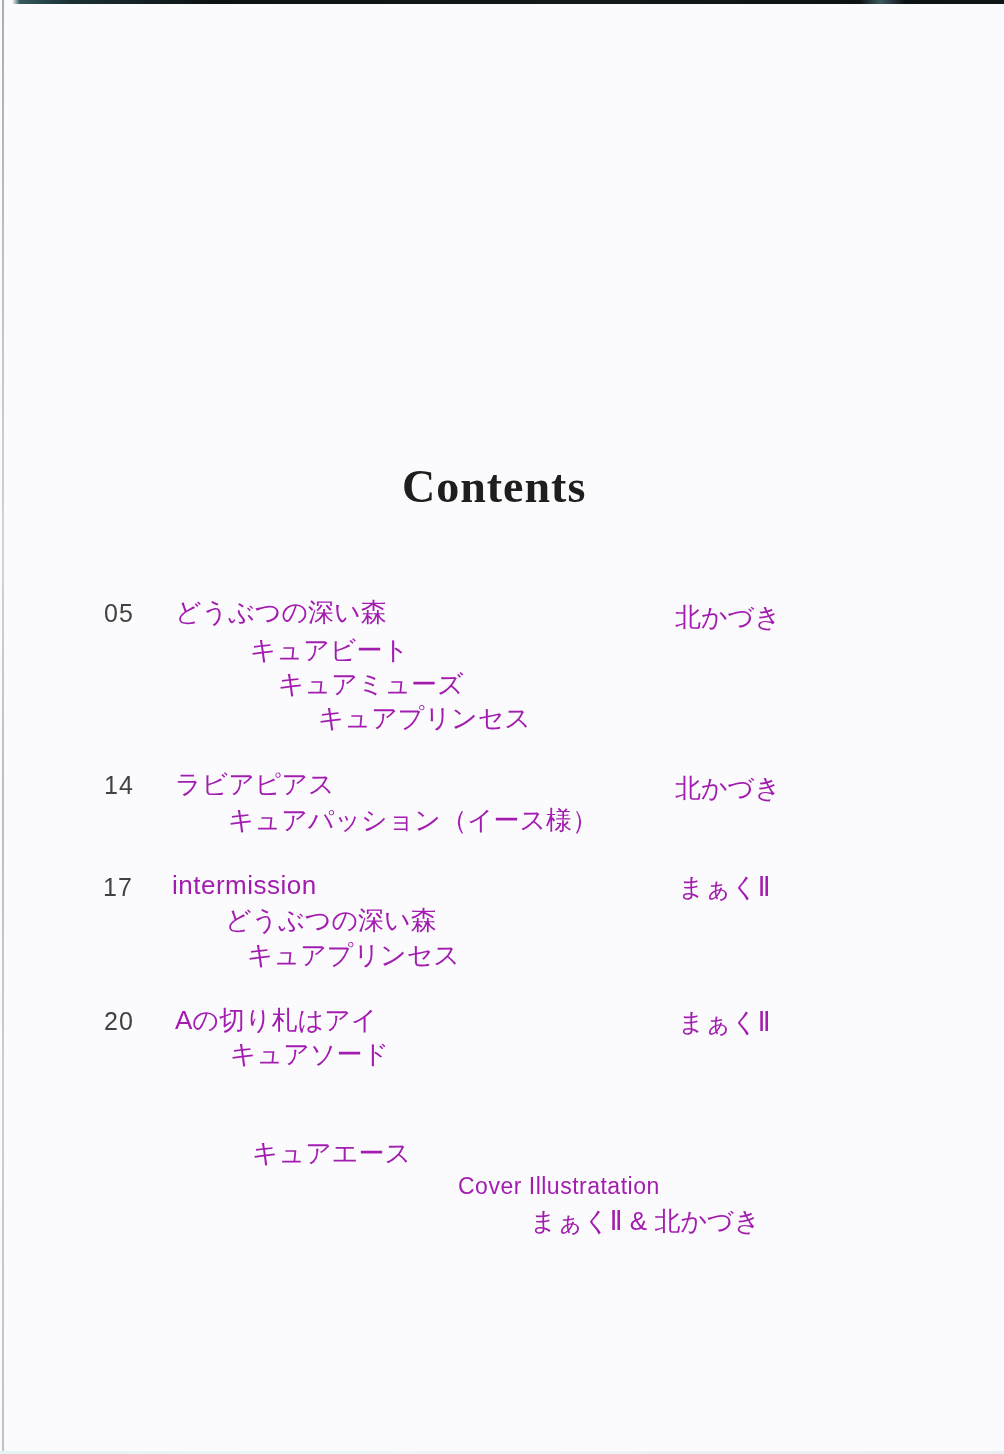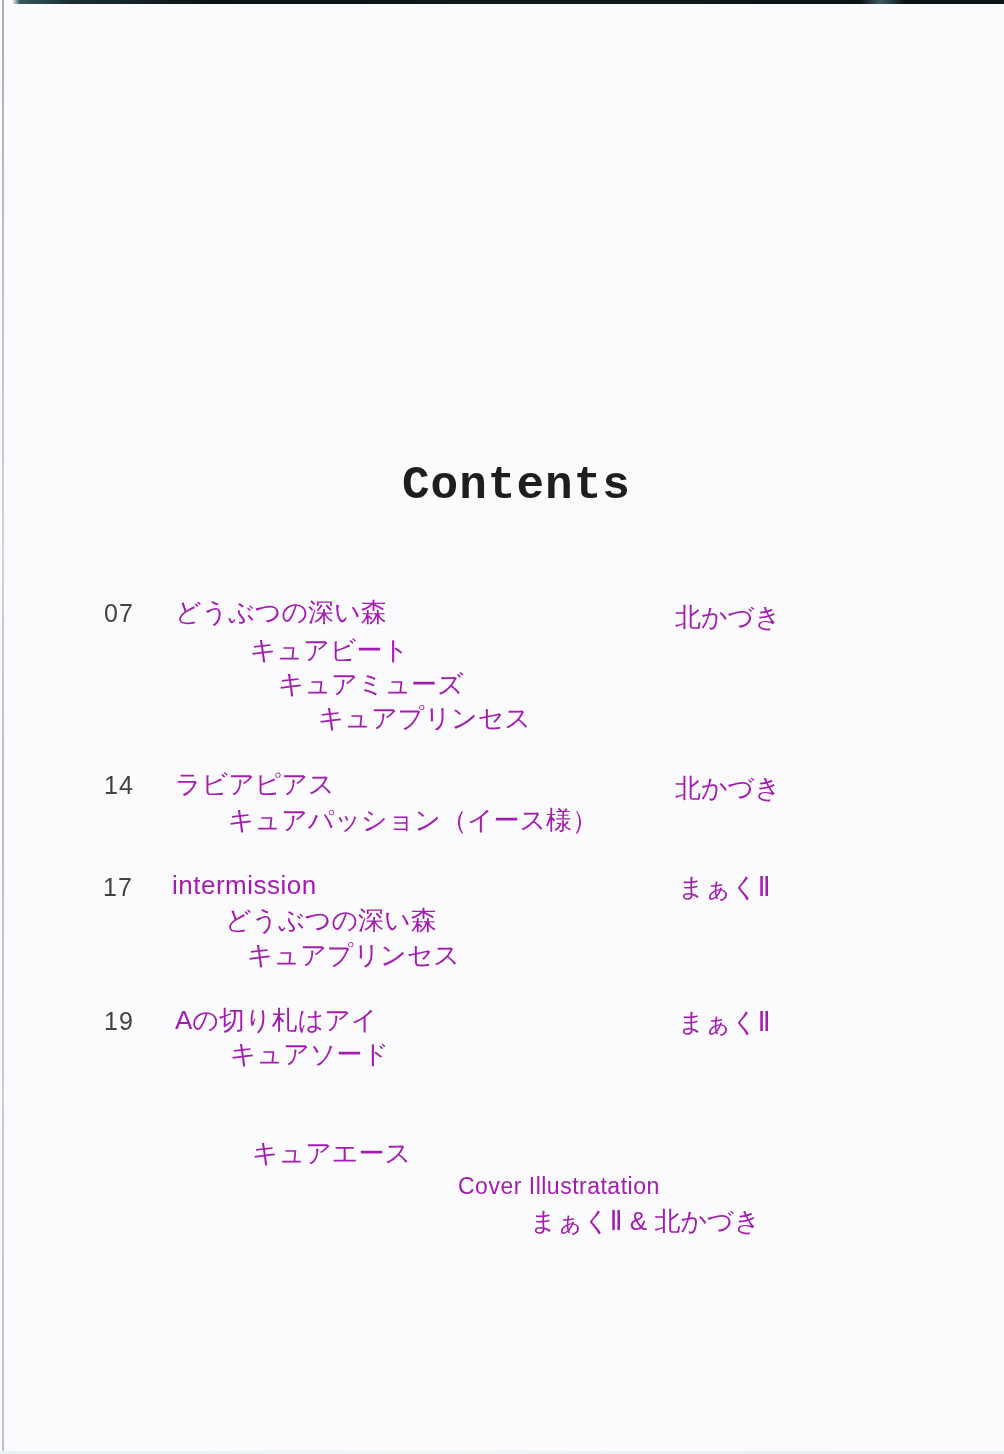--- a/index.html
+++ b/index.html
@@ -47,7 +47,7 @@
     left: 402px;
     top: 460px;
     margin: 0;
-    font-family: Liberation Mono, monospace;
+    font-family: Liberation Serif, serif;
     font-weight: bold;
     font-size: 46px;
     letter-spacing: 1px;

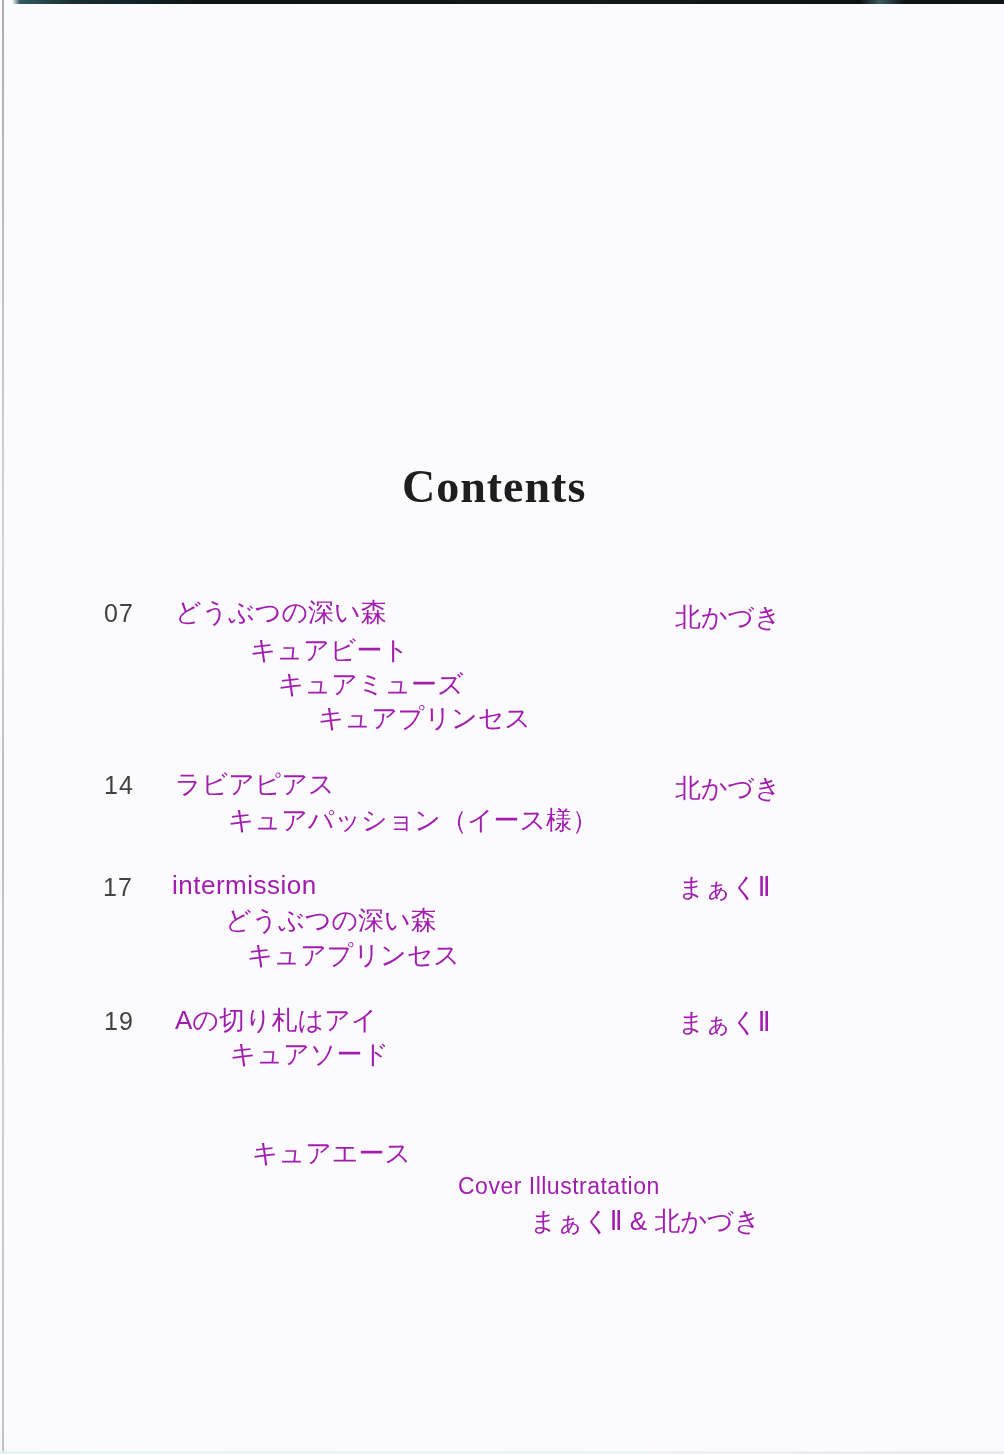--- a/index.html
+++ b/index.html
@@ -81,7 +81,7 @@
 
   <h1 class="title">Contents</h1>
 
-  <span class="t num" style="left:104px; top:601px;">07</span>
+  <span class="t num" style="left:104px; top:601px;">05</span>
   <span class="t" style="left:175px; top:599px;">どうぶつの深い森</span>
   <span class="t" style="left:675px; top:604px;">北かづき</span>
   <span class="t" style="left:250px; top:637px;">キュアビート</span>

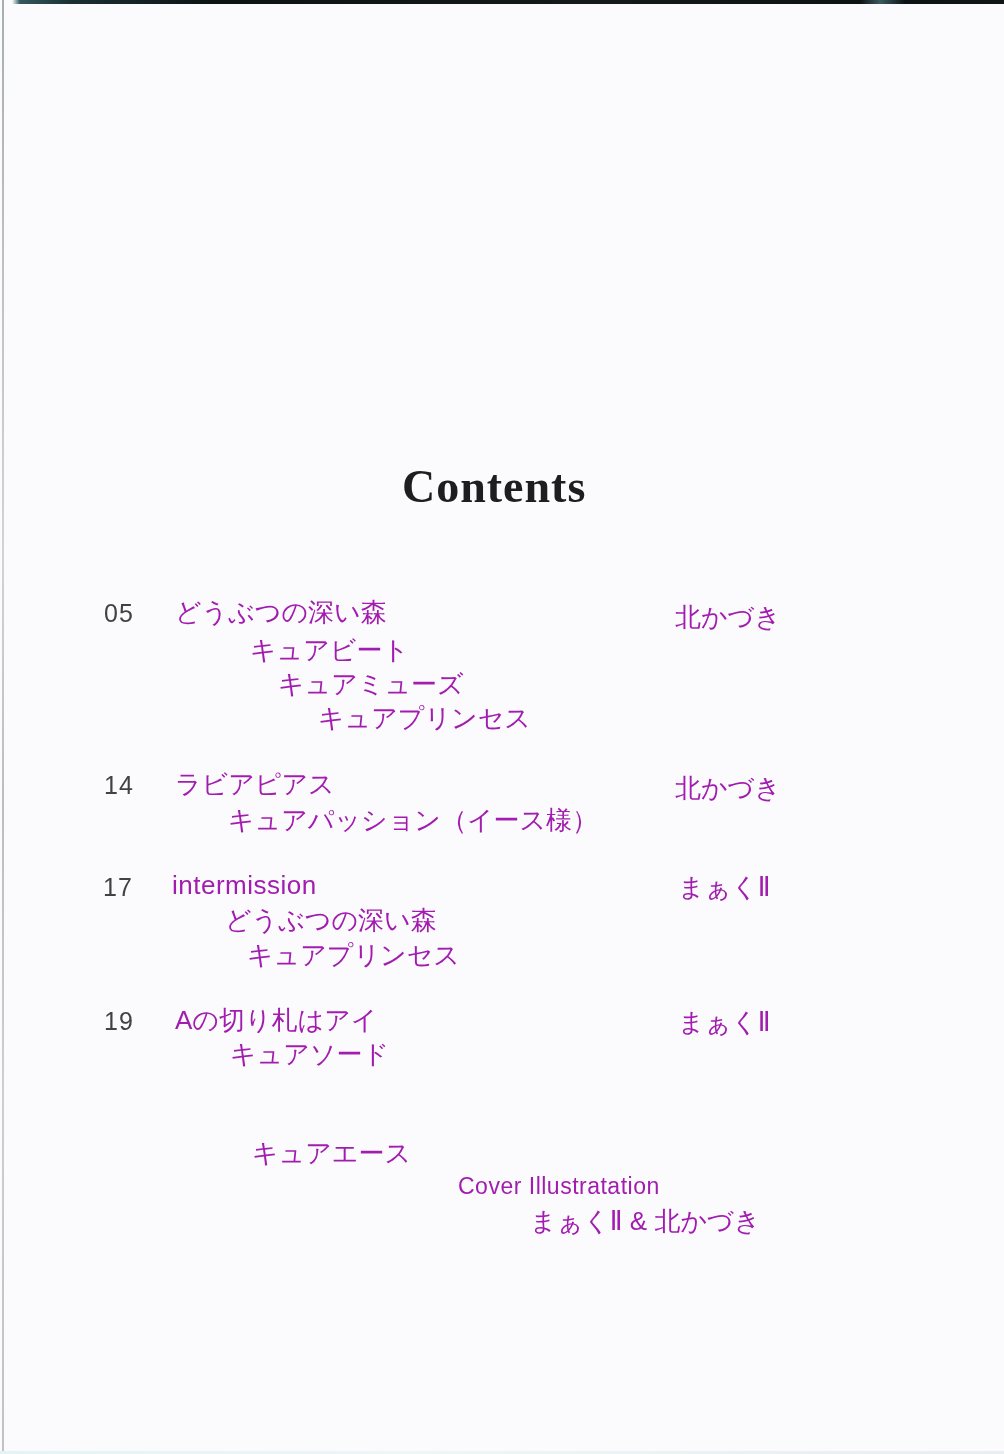--- a/index.html
+++ b/index.html
@@ -99,7 +99,7 @@
   <span class="t" style="left:225px; top:907px;">どうぶつの深い森</span>
   <span class="t" style="left:247px; top:942px;">キュアプリンセス</span>
 
-  <span class="t num" style="left:104px; top:1009px;">19</span>
+  <span class="t num" style="left:104px; top:1009px;">20</span>
   <span class="t" style="left:175px; top:1007px;">Aの切り札はアイ</span>
   <span class="t" style="left:678px; top:1009px;">まぁくⅡ</span>
   <span class="t" style="left:230px; top:1041px;">キュアソード</span>

